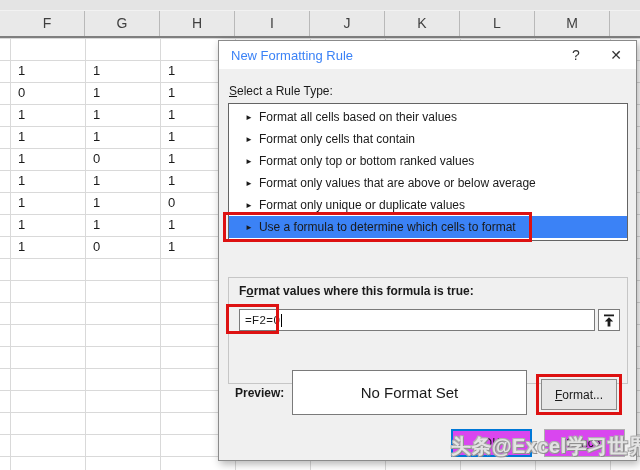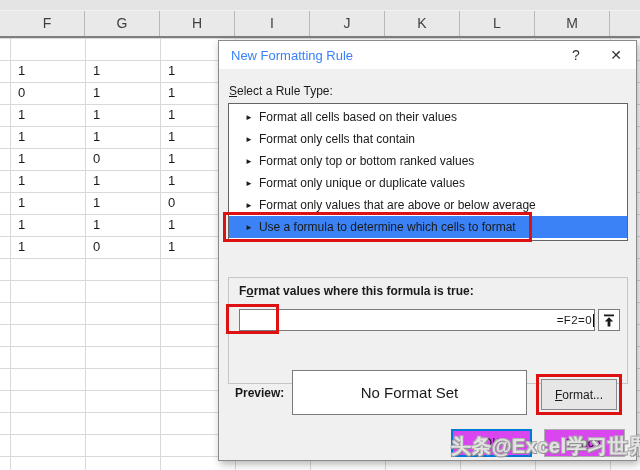--- a/index.html
+++ b/index.html
@@ -134,8 +134,8 @@
       <div class="rule-item"><span class="bullet">►</span><span>Format all cells based on their values</span></div>
       <div class="rule-item"><span class="bullet">►</span><span>Format only cells that contain</span></div>
       <div class="rule-item"><span class="bullet">►</span><span>Format only top or bottom ranked values</span></div>
+      <div class="rule-item"><span class="bullet">►</span><span>Format only values that are above or below average</span></div>
       <div class="rule-item"><span class="bullet">►</span><span>Format only unique or duplicate values</span></div>
-      <div class="rule-item"><span class="bullet">►</span><span>Format only values that are above or below average</span></div>
       <div class="rule-item selected"><span class="bullet">►</span><span>Use a formula to determine which cells to format</span></div>
     </div>
   <div class="redbox rb-rule"></div>

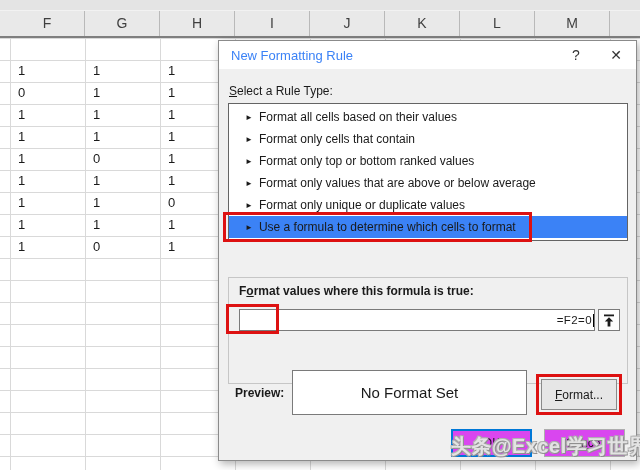--- a/index.html
+++ b/index.html
@@ -41,7 +41,7 @@
   .bullet { font-size:8px; margin-right:6px; position:relative; top:-1px; }
 
   .groupbox { position:absolute; left:9px; top:236px; width:400px; height:107px;
-              border:1px solid #c6c6c6; background:#f0f0f0;text-align:right; }
+              border:1px solid #c6c6c6; background:#f0f0f0; }
   .gb-label { position:absolute; left:10px; top:6px; font-size:12px; font-weight:bold; color:#1a1a1a; }
   .formula-input { position:absolute; left:10px; top:31px; width:356px; height:22px;
                    background:#fff; border:1px solid #7a7a7a; font-size:11.5px; color:#1a1a1a;

